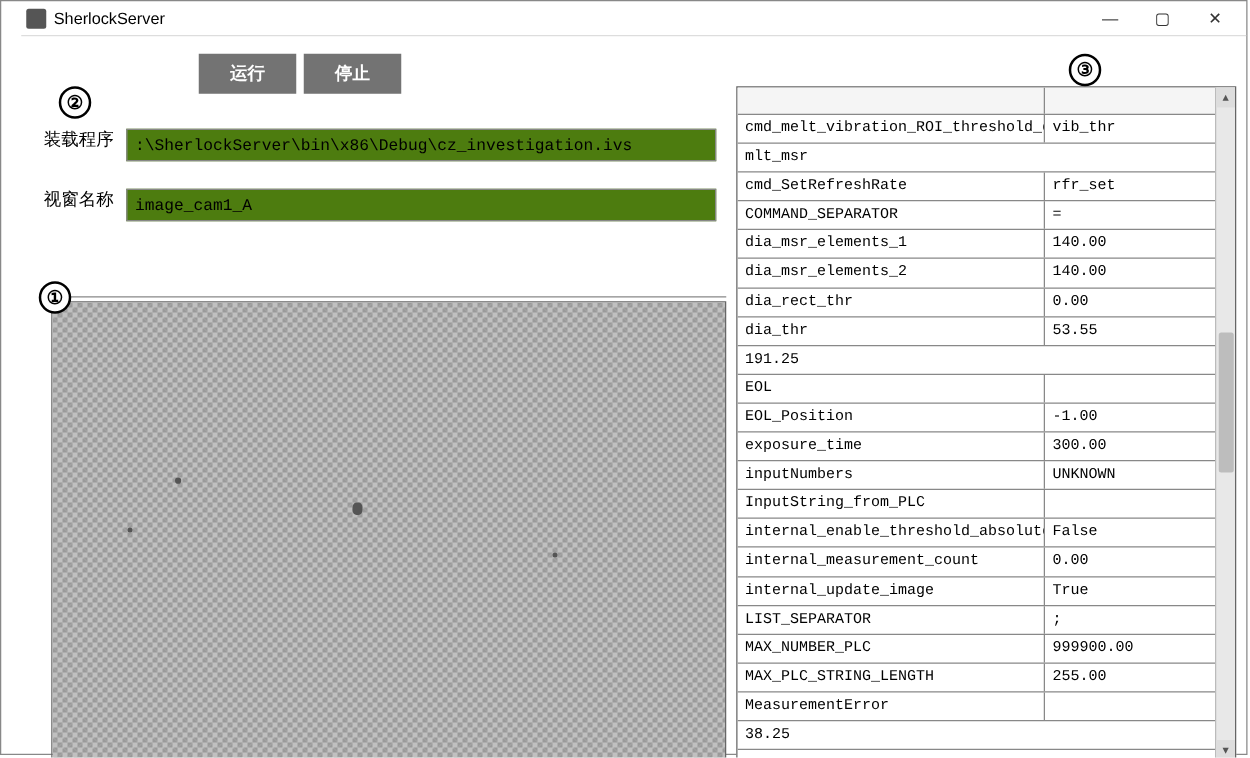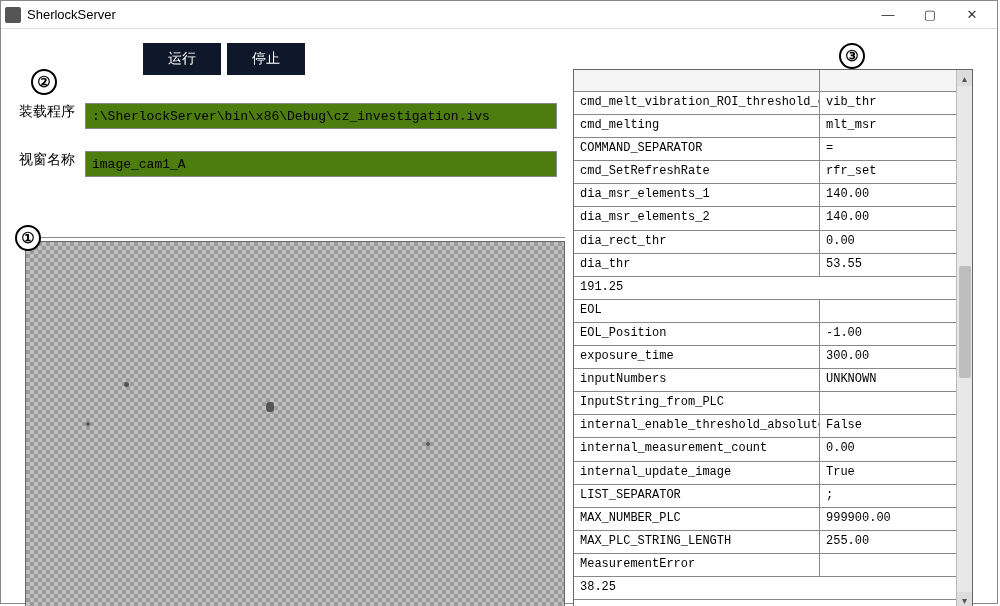--- a/index.html
+++ b/index.html
@@ -18,6 +18,7 @@
     border: 1px solid #888;
     background: #fff;
     position: relative;
+    padding-left: 16px;
   }
   .titlebar {
     height: 28px;

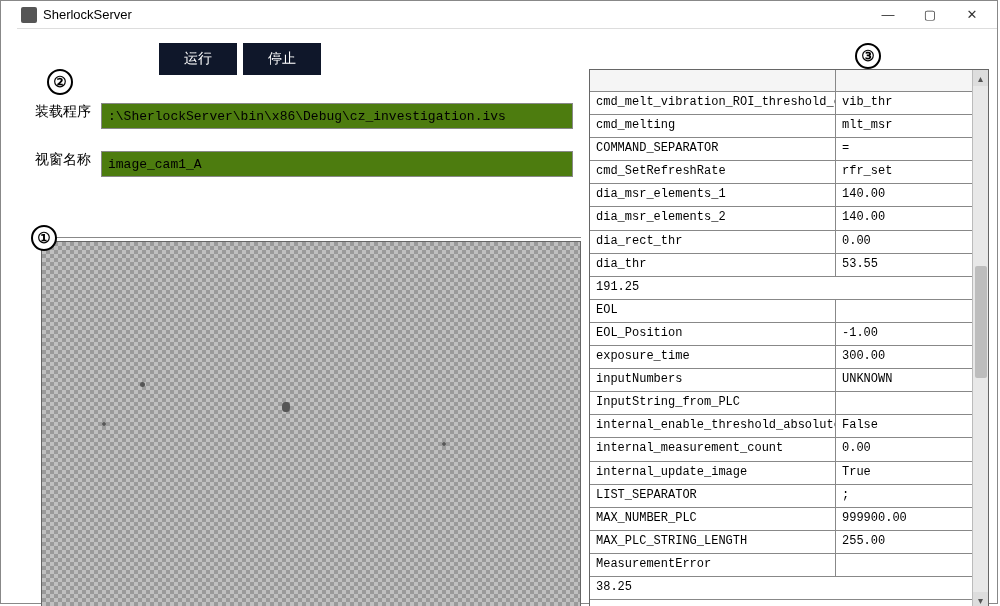--- a/index.html
+++ b/index.html
@@ -57,7 +57,7 @@
     gap: 6px;
   }
   .dark-btn {
-    background: #0f172a;
+    background: #737373;
     color: #fff;
     width: 78px;
     height: 32px;
@@ -66,6 +66,7 @@
     justify-content: center;
     font-size: 14px;
     cursor: pointer;
+    font-weight: bold;
   }
   .form-row {
     display: flex;

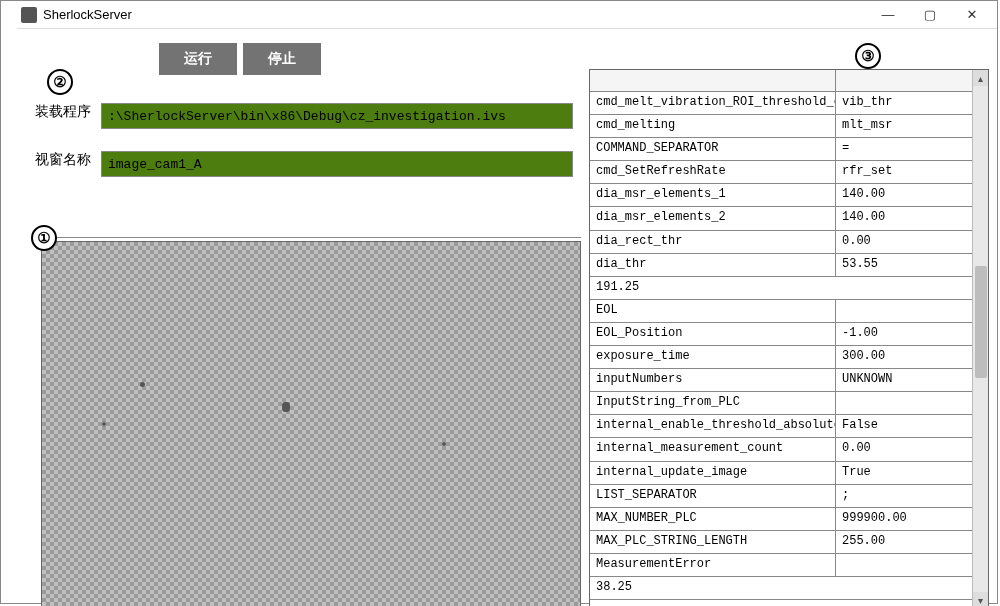--- a/index.html
+++ b/index.html
@@ -252,7 +252,6 @@
               <div class="cell-val">vib_thr</div>
             </div>
             <div class="data-row">
-              <div class="cell-key">cmd_melting</div>
               <div class="cell-val">mlt_msr</div>
             </div>
             <div class="data-row">

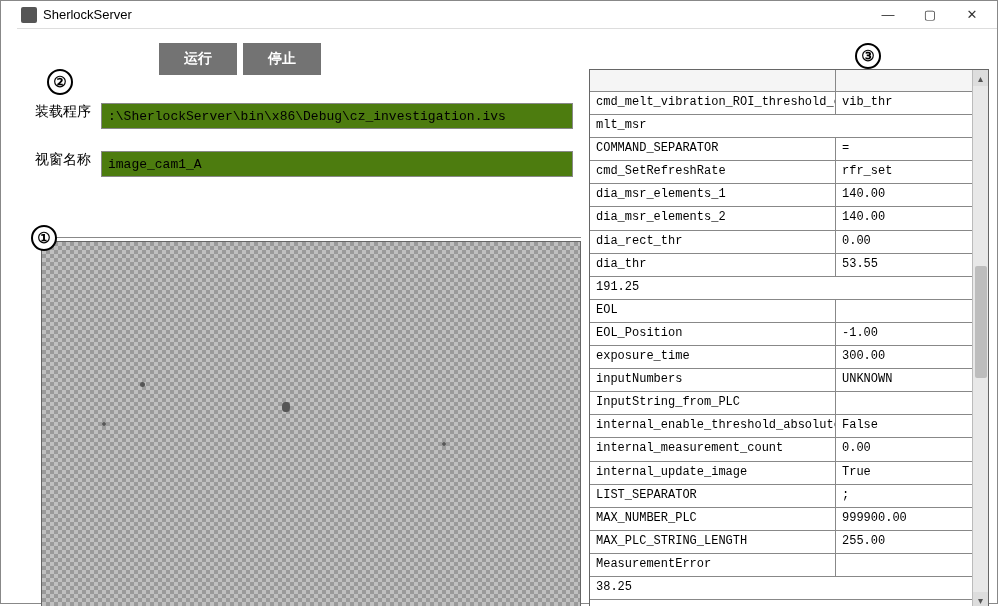--- a/index.html
+++ b/index.html
@@ -255,12 +255,12 @@
               <div class="cell-val">mlt_msr</div>
             </div>
             <div class="data-row">
+              <div class="cell-key">cmd_SetRefreshRate</div>
+              <div class="cell-val">rfr_set</div>
+            </div>
+            <div class="data-row">
               <div class="cell-key">COMMAND_SEPARATOR</div>
               <div class="cell-val">=</div>
-            </div>
-            <div class="data-row">
-              <div class="cell-key">cmd_SetRefreshRate</div>
-              <div class="cell-val">rfr_set</div>
             </div>
             <div class="data-row">
               <div class="cell-key">dia_msr_elements_1</div>

